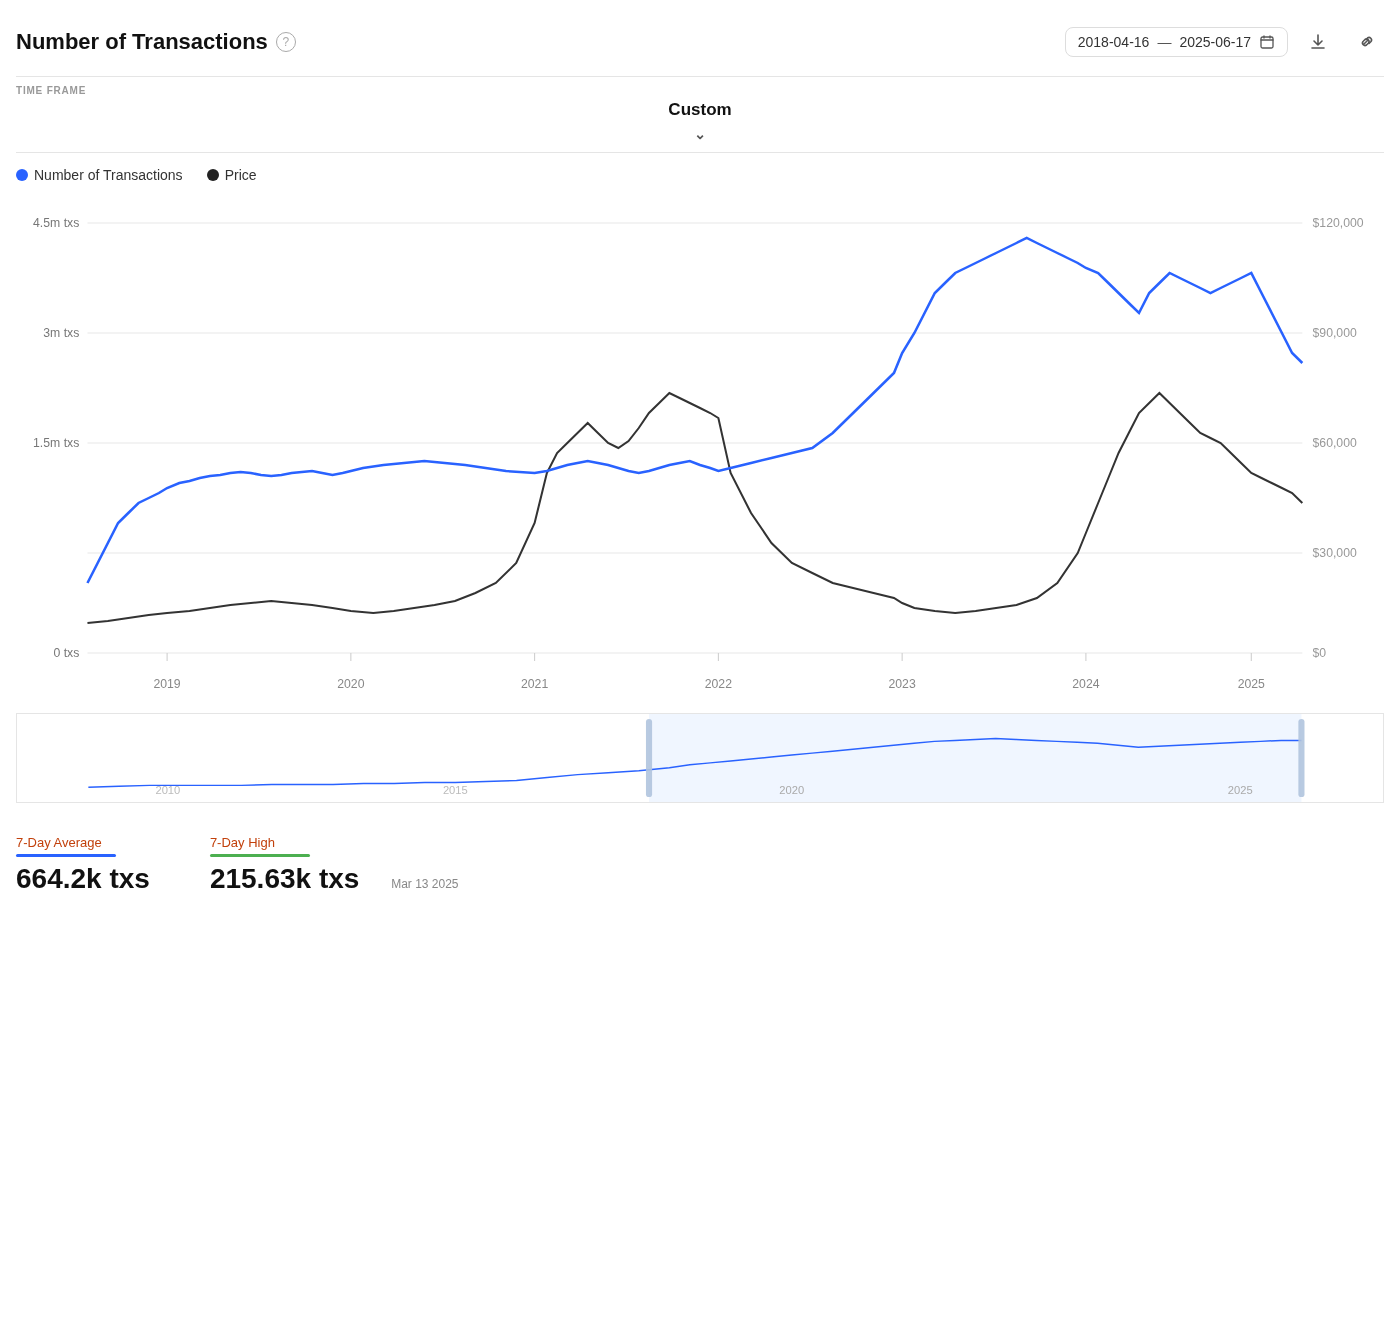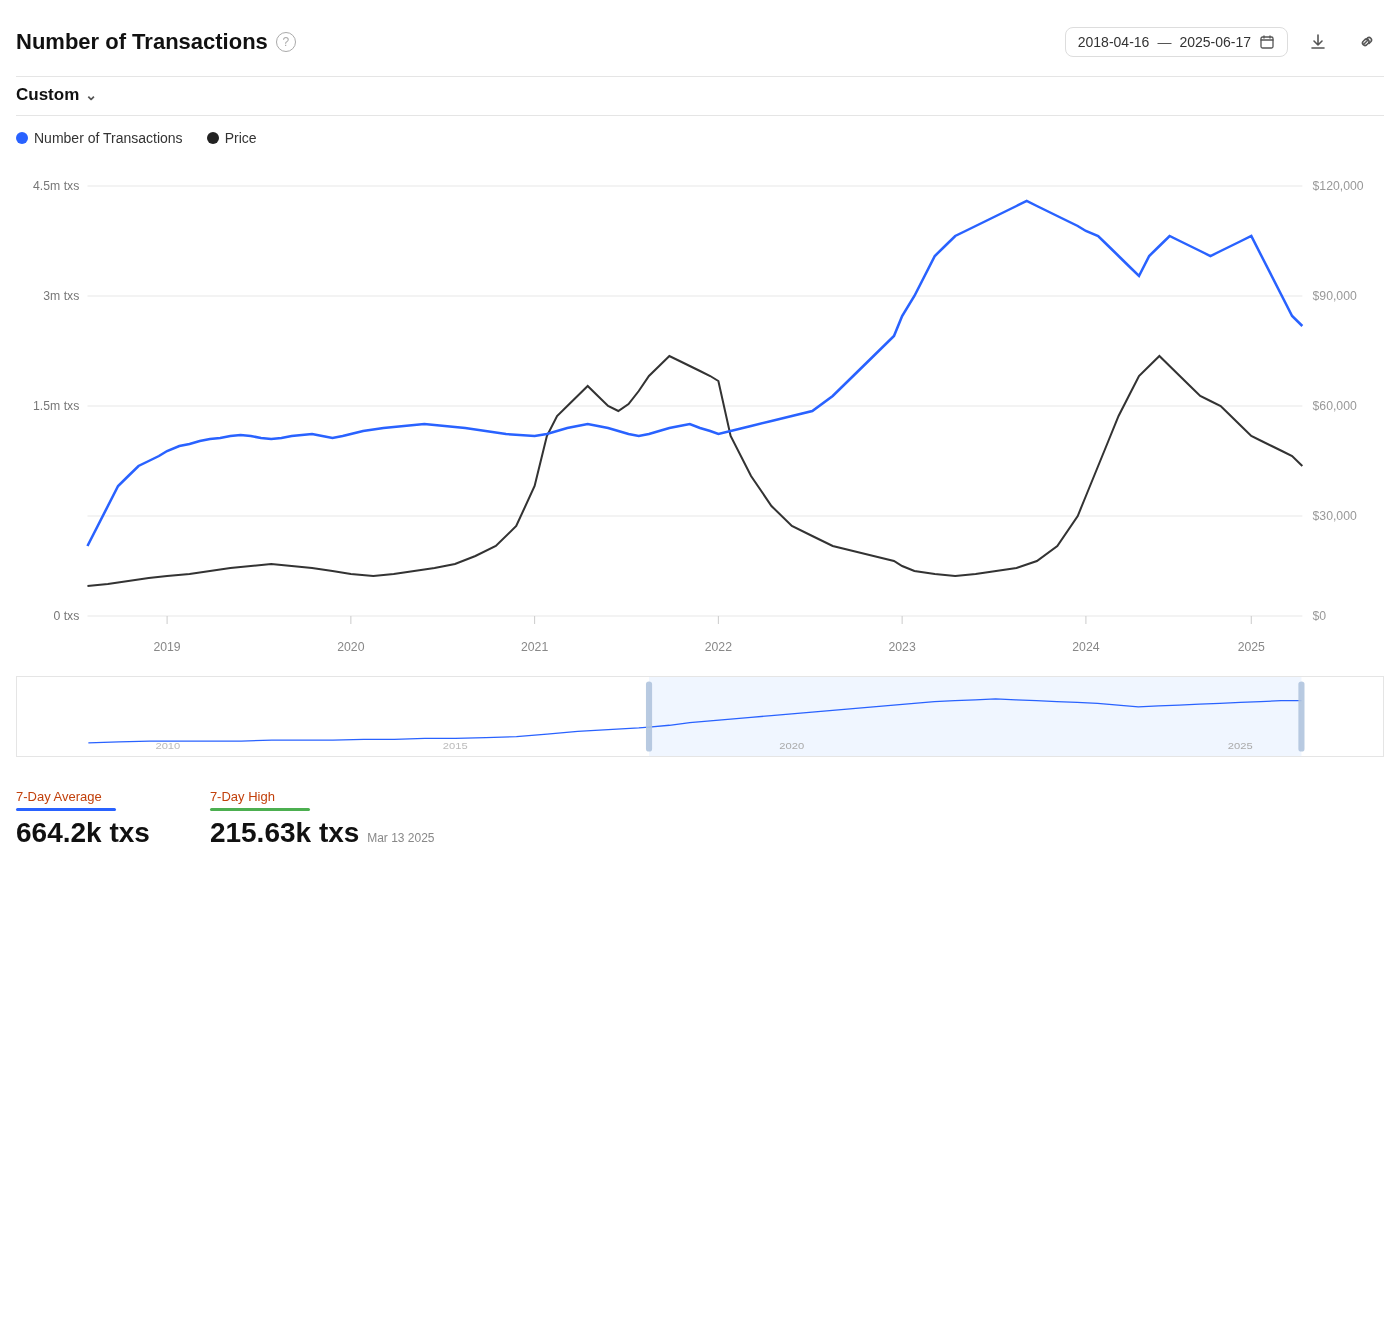--- a/index.html
+++ b/index.html
@@ -217,6 +217,7 @@
   </div>
 
   <div class="timeframe-bar">
+    <div class="timeframe-label">TIME FRAME</div>
     <div class="timeframe-select">
       <span>Custom</span>
       <span class="chevron">⌄</span>

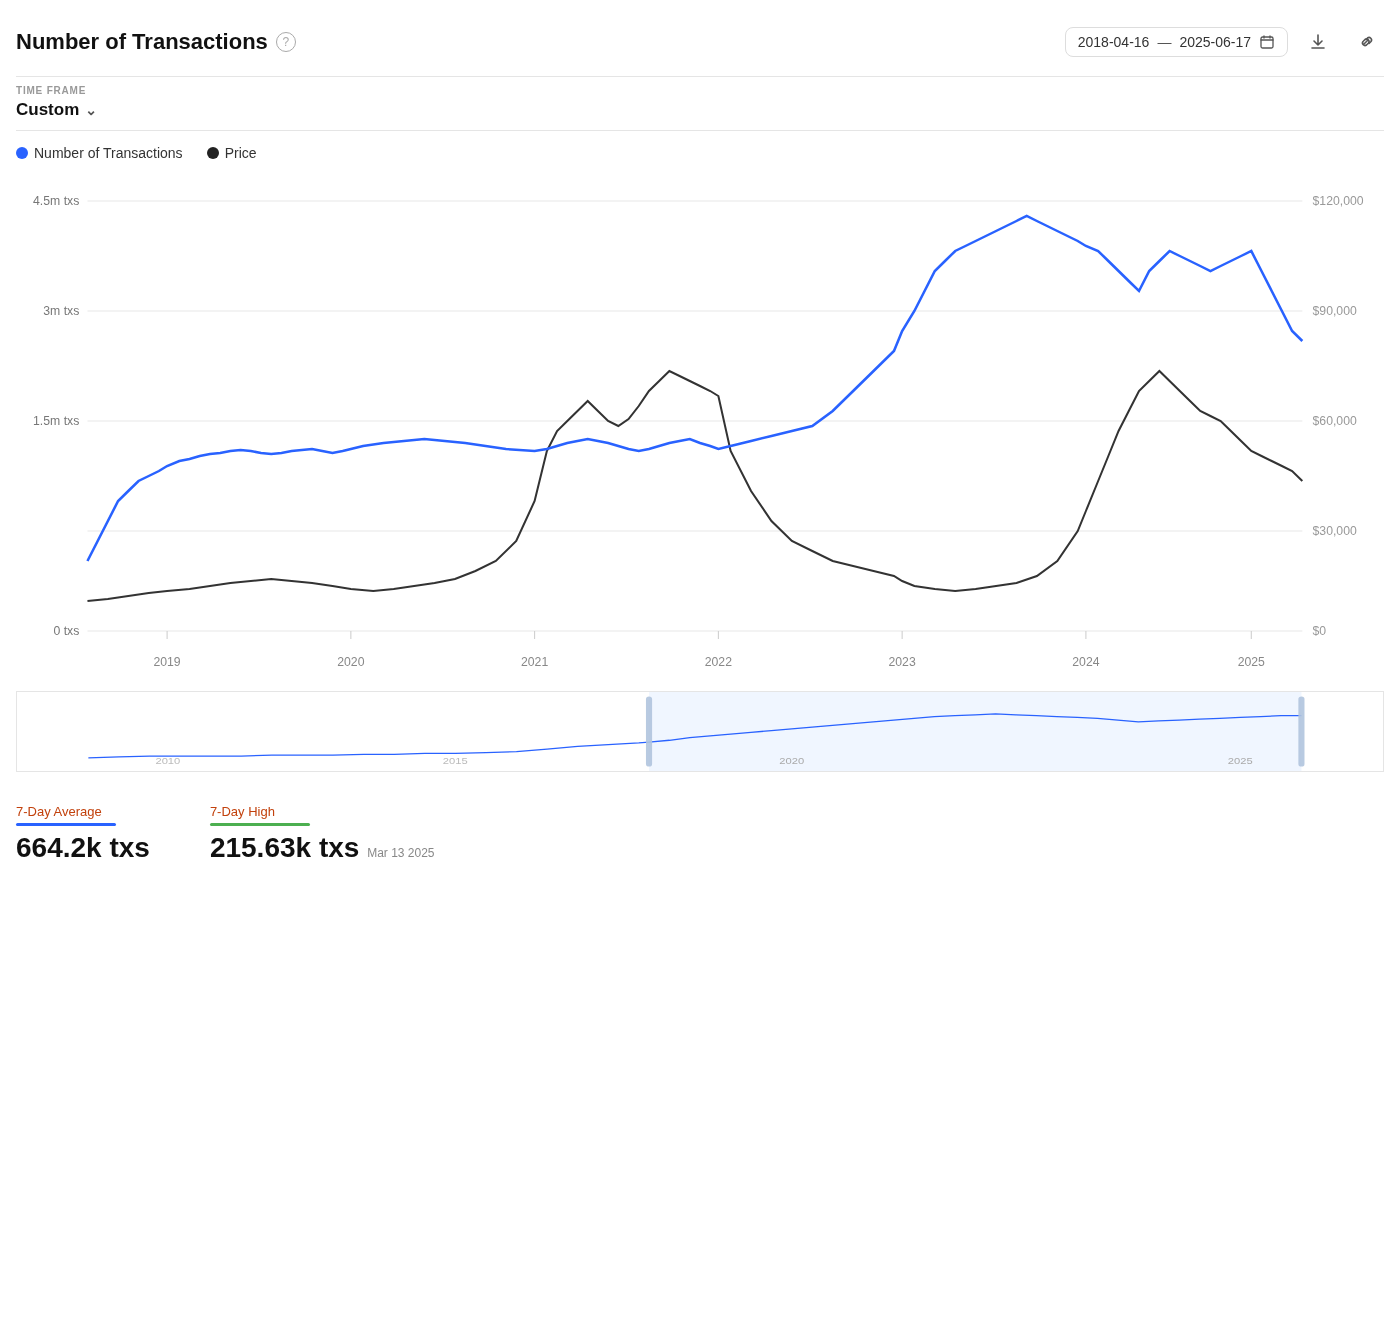--- a/index.html
+++ b/index.html
@@ -91,6 +91,7 @@
       font-weight: 600;
       color: #111;
       cursor: pointer;
+      flex-direction: column;
     }
     .chevron {
       font-size: 14px;

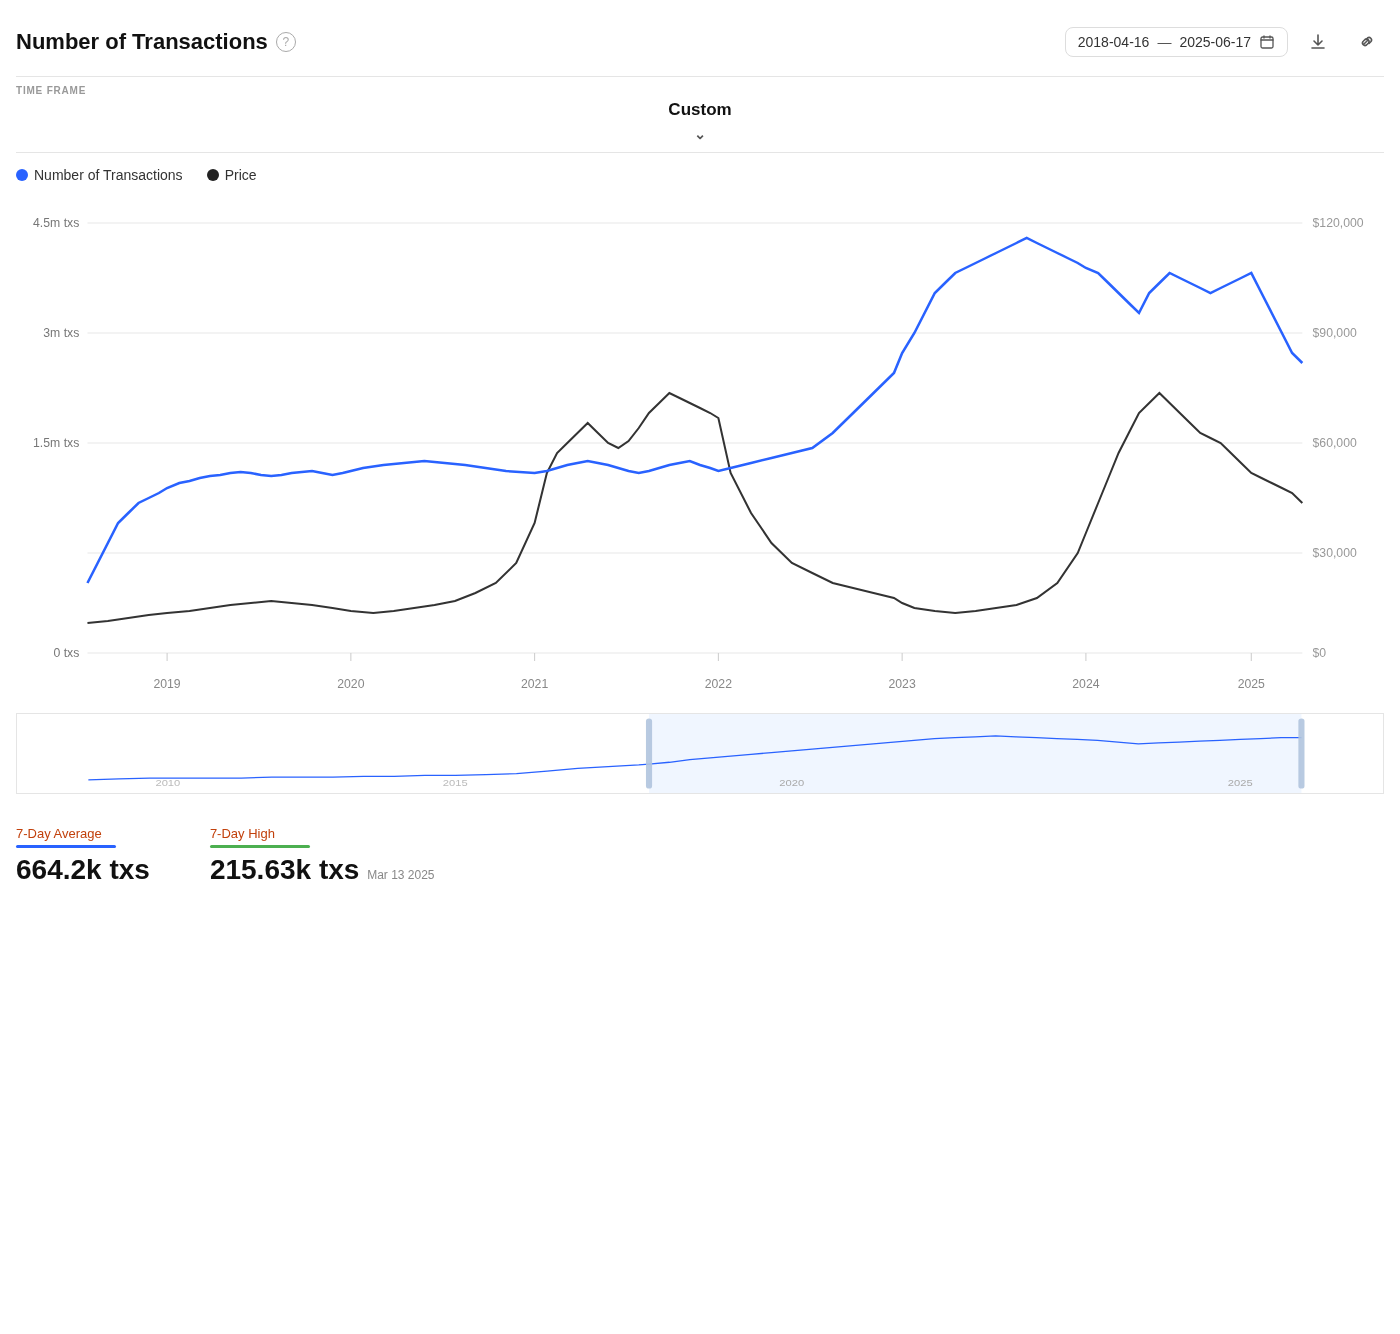--- a/index.html
+++ b/index.html
@@ -127,7 +127,7 @@
     .mini-chart-area {
       position: relative;
       width: 100%;
-      height: 81px;
+      height: 90px;
       border: 1px solid #e5e5e5;
       margin-bottom: 32px;
       background: #fff;

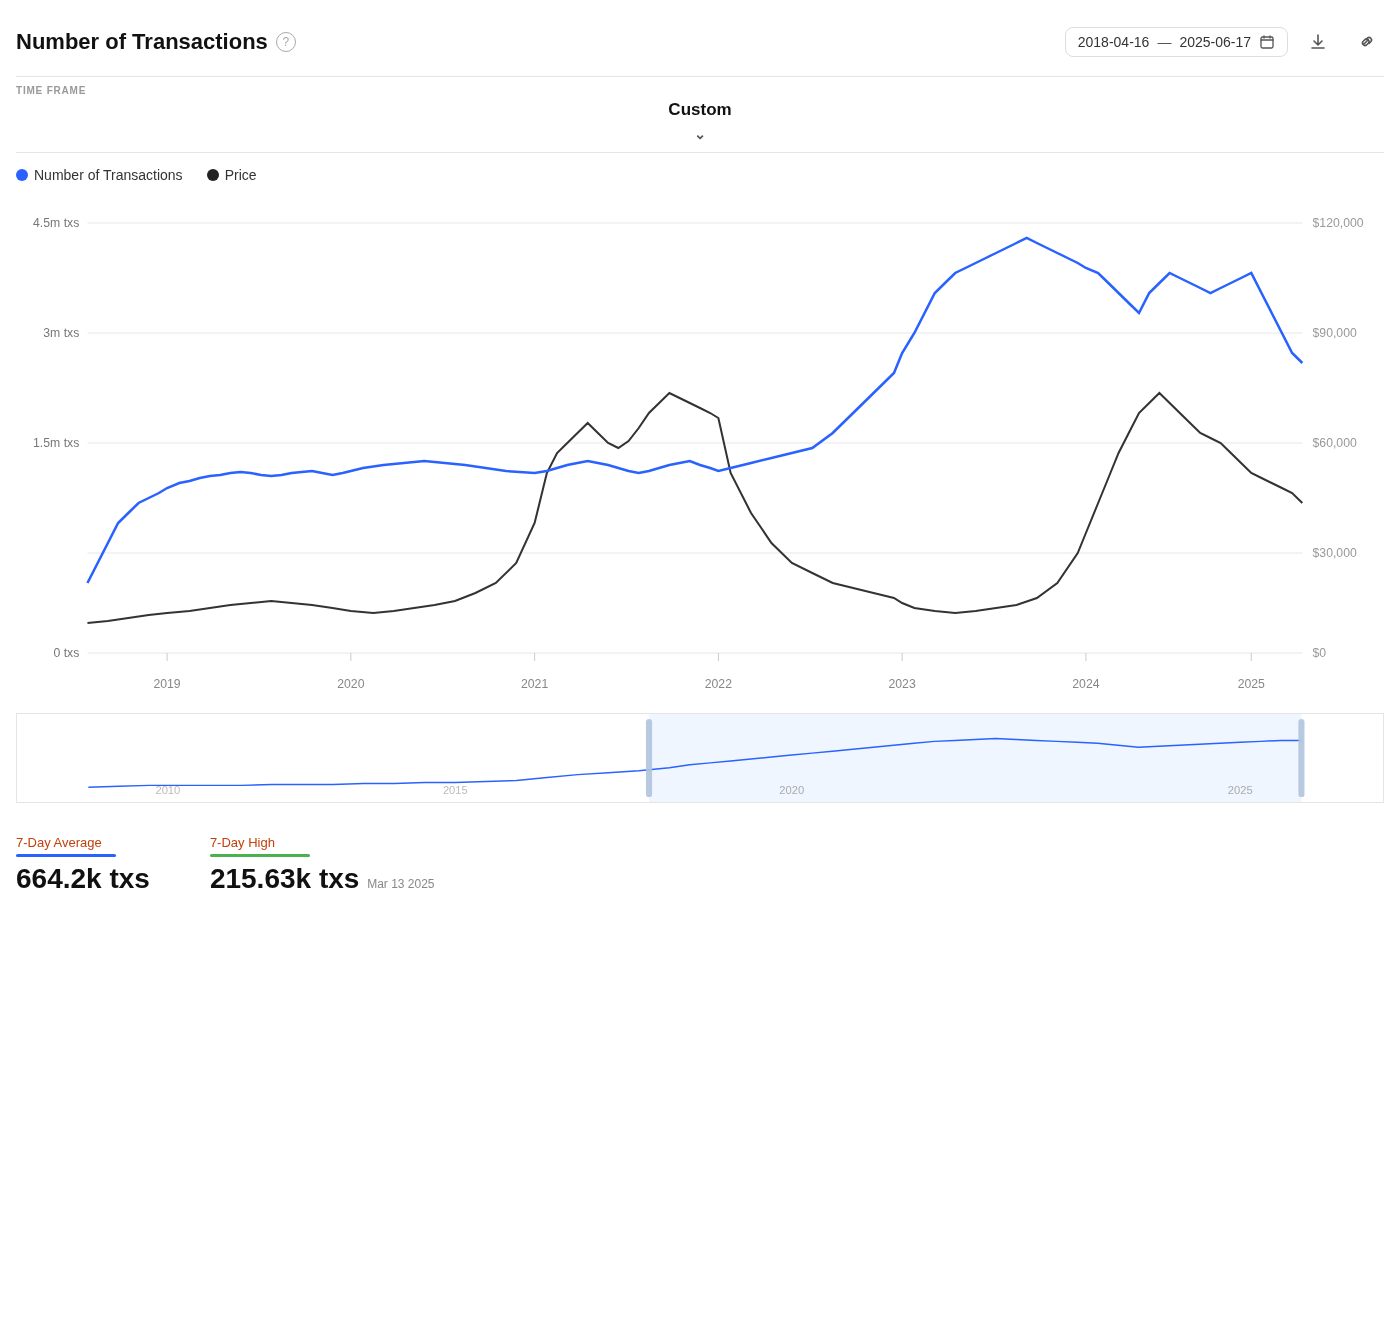--- a/index.html
+++ b/index.html
@@ -163,7 +163,7 @@
     .stat-date {
       font-size: 12px;
       color: #888;
-      margin-left: 0;
+      margin-left: 24px;
       font-weight: 400;
     }
     .y-label-left {

